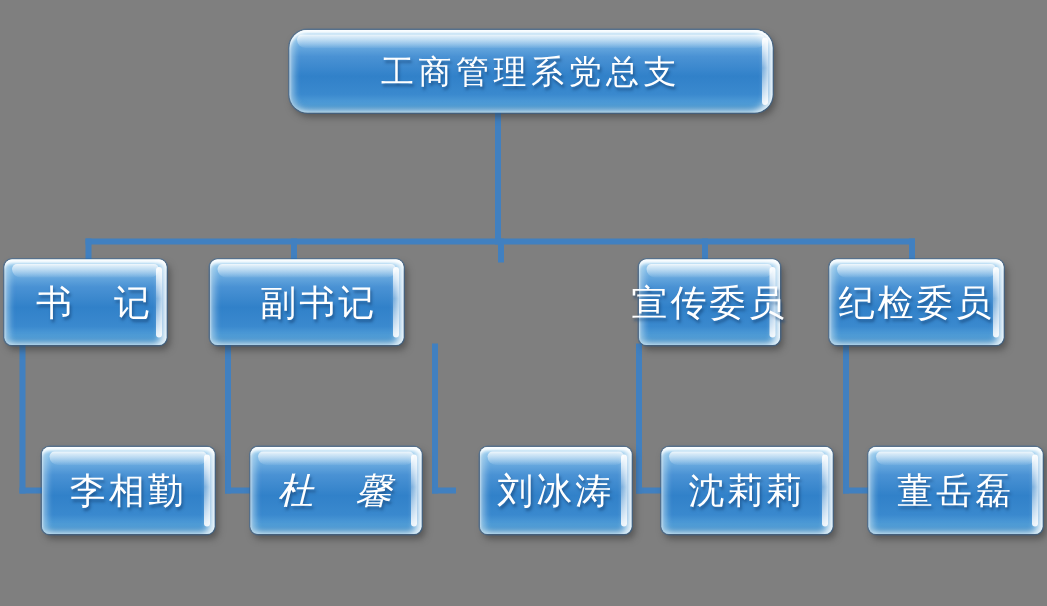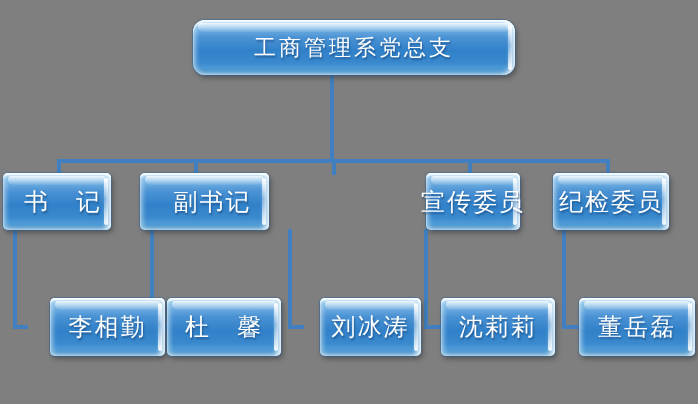--- a/index.html
+++ b/index.html
@@ -86,7 +86,7 @@
   .role-3    { left: 414px; top: 173px; width: 94px; height: 57px; margin-left: 12px; }
   .role-4    { left: 553px; top: 173px; width: 116px; height: 57px; }
 
-  .member-0  { left: 28px;  top: 298px; width: 115px; height: 58px; margin-left: 22px; }
+  .member-0  { left: 28px;  top: 298px; width: 115px; height: 58px; }
   .member-1  { left: 167px; top: 298px; width: 114px; height: 58px; }
   .member-2  { left: 320px; top: 298px; width: 101px; height: 58px; }
   .member-3  { left: 441px; top: 298px; width: 114px; height: 58px; }

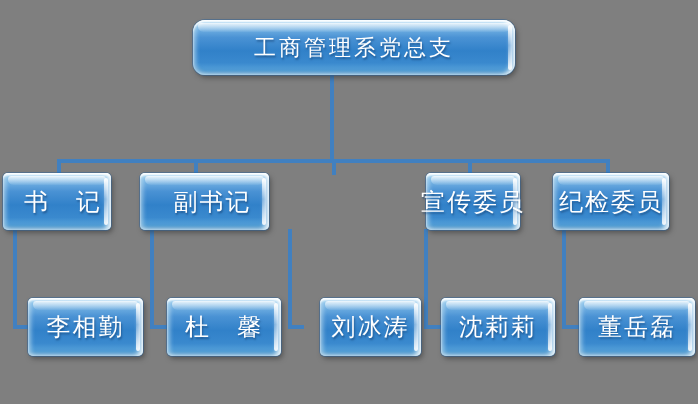--- a/index.html
+++ b/index.html
@@ -87,7 +87,7 @@
   .role-4    { left: 553px; top: 173px; width: 116px; height: 57px; }
 
   .member-0  { left: 28px;  top: 298px; width: 115px; height: 58px; }
-  .member-1  { left: 167px; top: 298px; width: 114px; height: 58px; }
+  .member-1  { left: 167px; top: 298px; width: 114px; height: 58px; font-style: italic; }
   .member-2  { left: 320px; top: 298px; width: 101px; height: 58px; }
   .member-3  { left: 441px; top: 298px; width: 114px; height: 58px; }
   .member-4  { left: 579px; top: 298px; width: 116px; height: 58px; }

